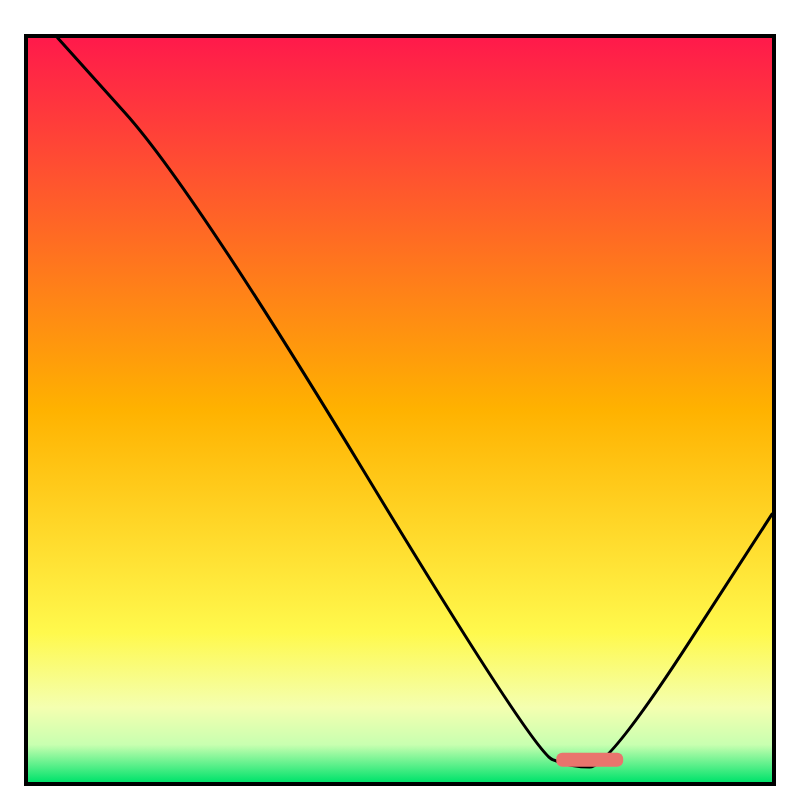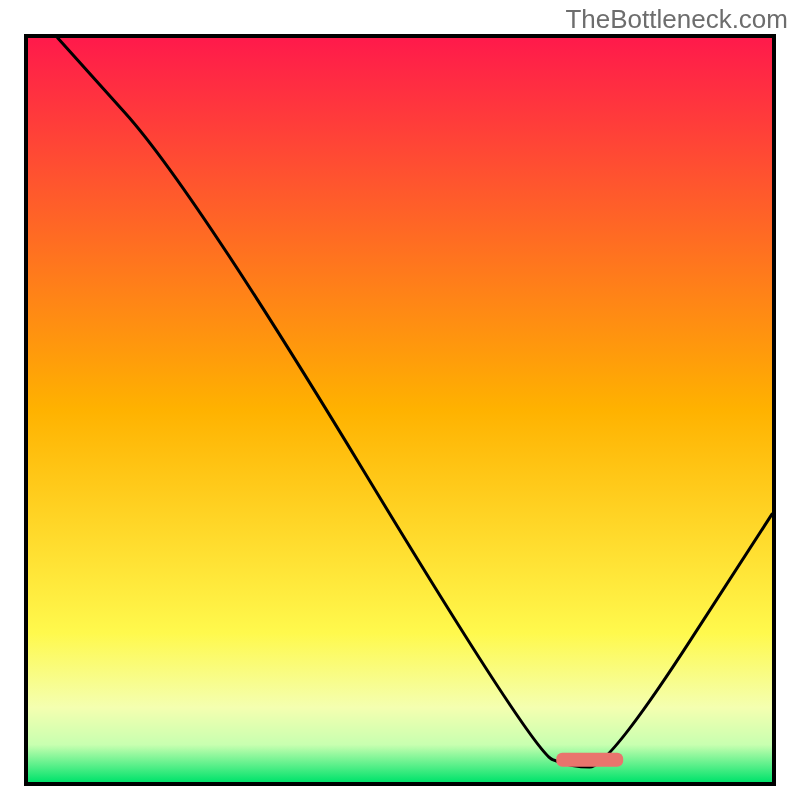--- a/index.html
+++ b/index.html
@@ -31,7 +31,6 @@
 <body>
 
 <div class="wrap">
-  <div class="watermark">TheBottleneck.com</div>
   <svg id="chart-svg" width="800" height="800">
     <defs>
       <linearGradient id="bg-grad" x1="0" y1="0" x2="0" y2="1">

